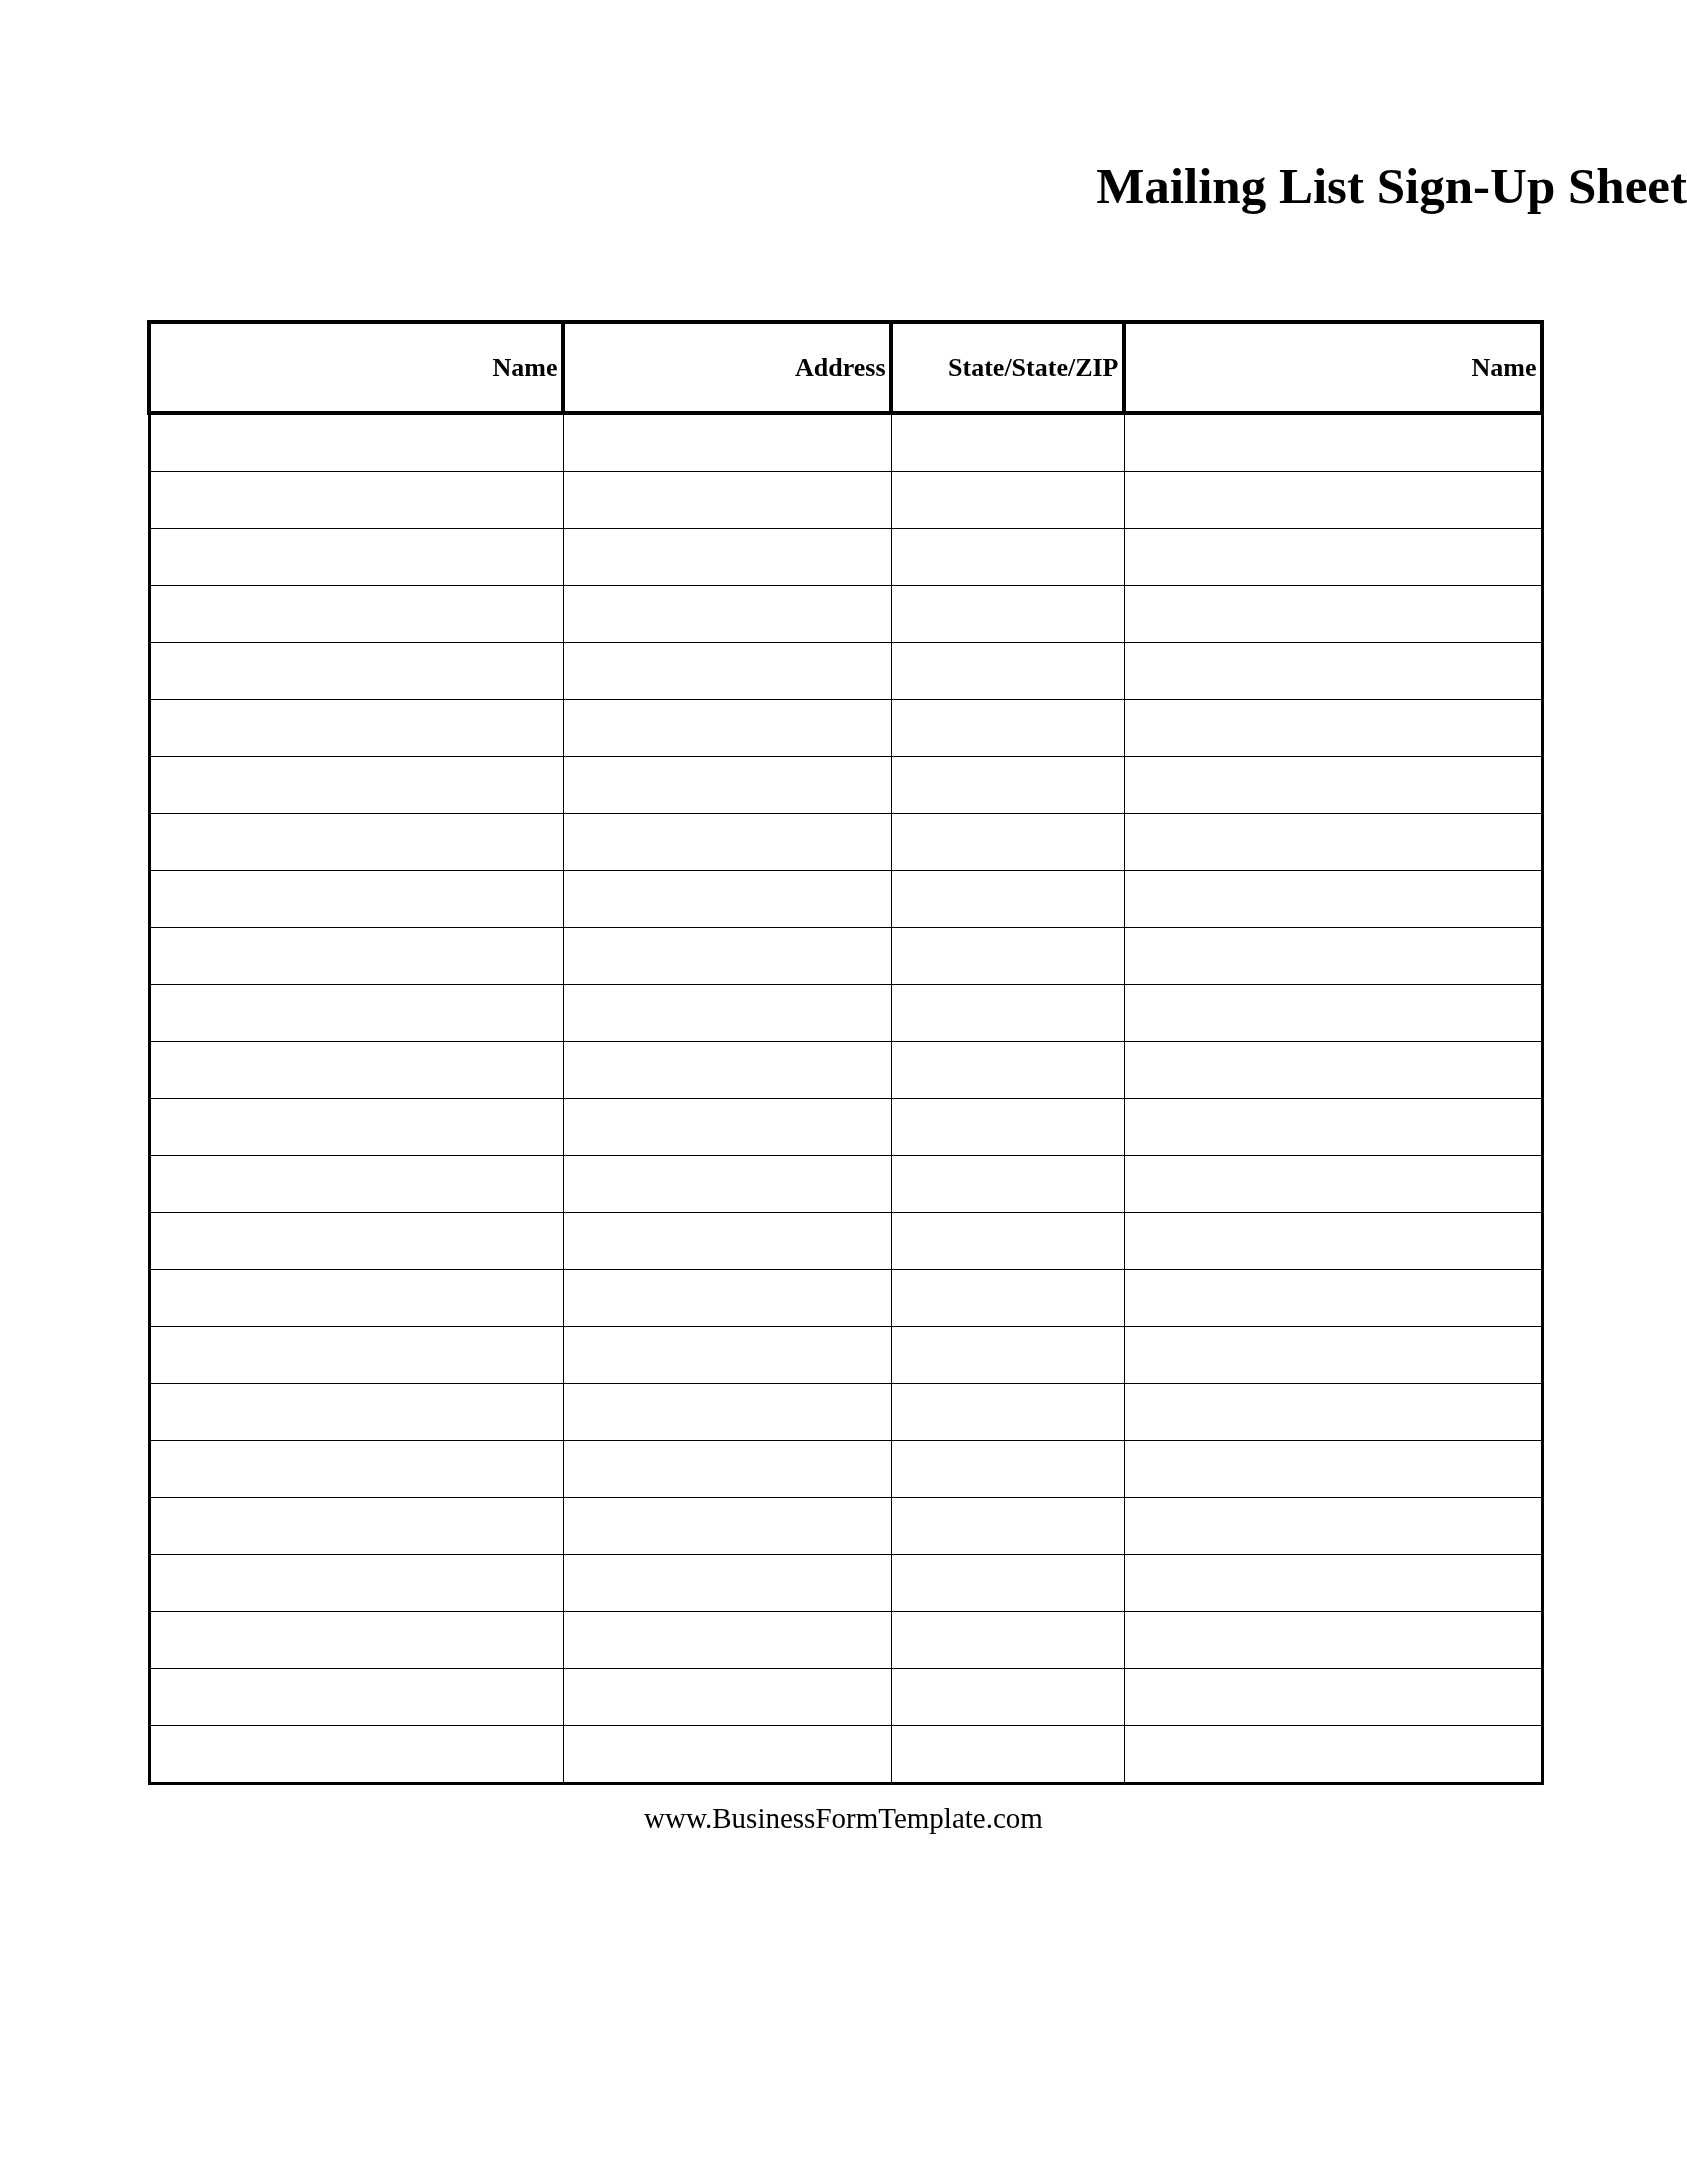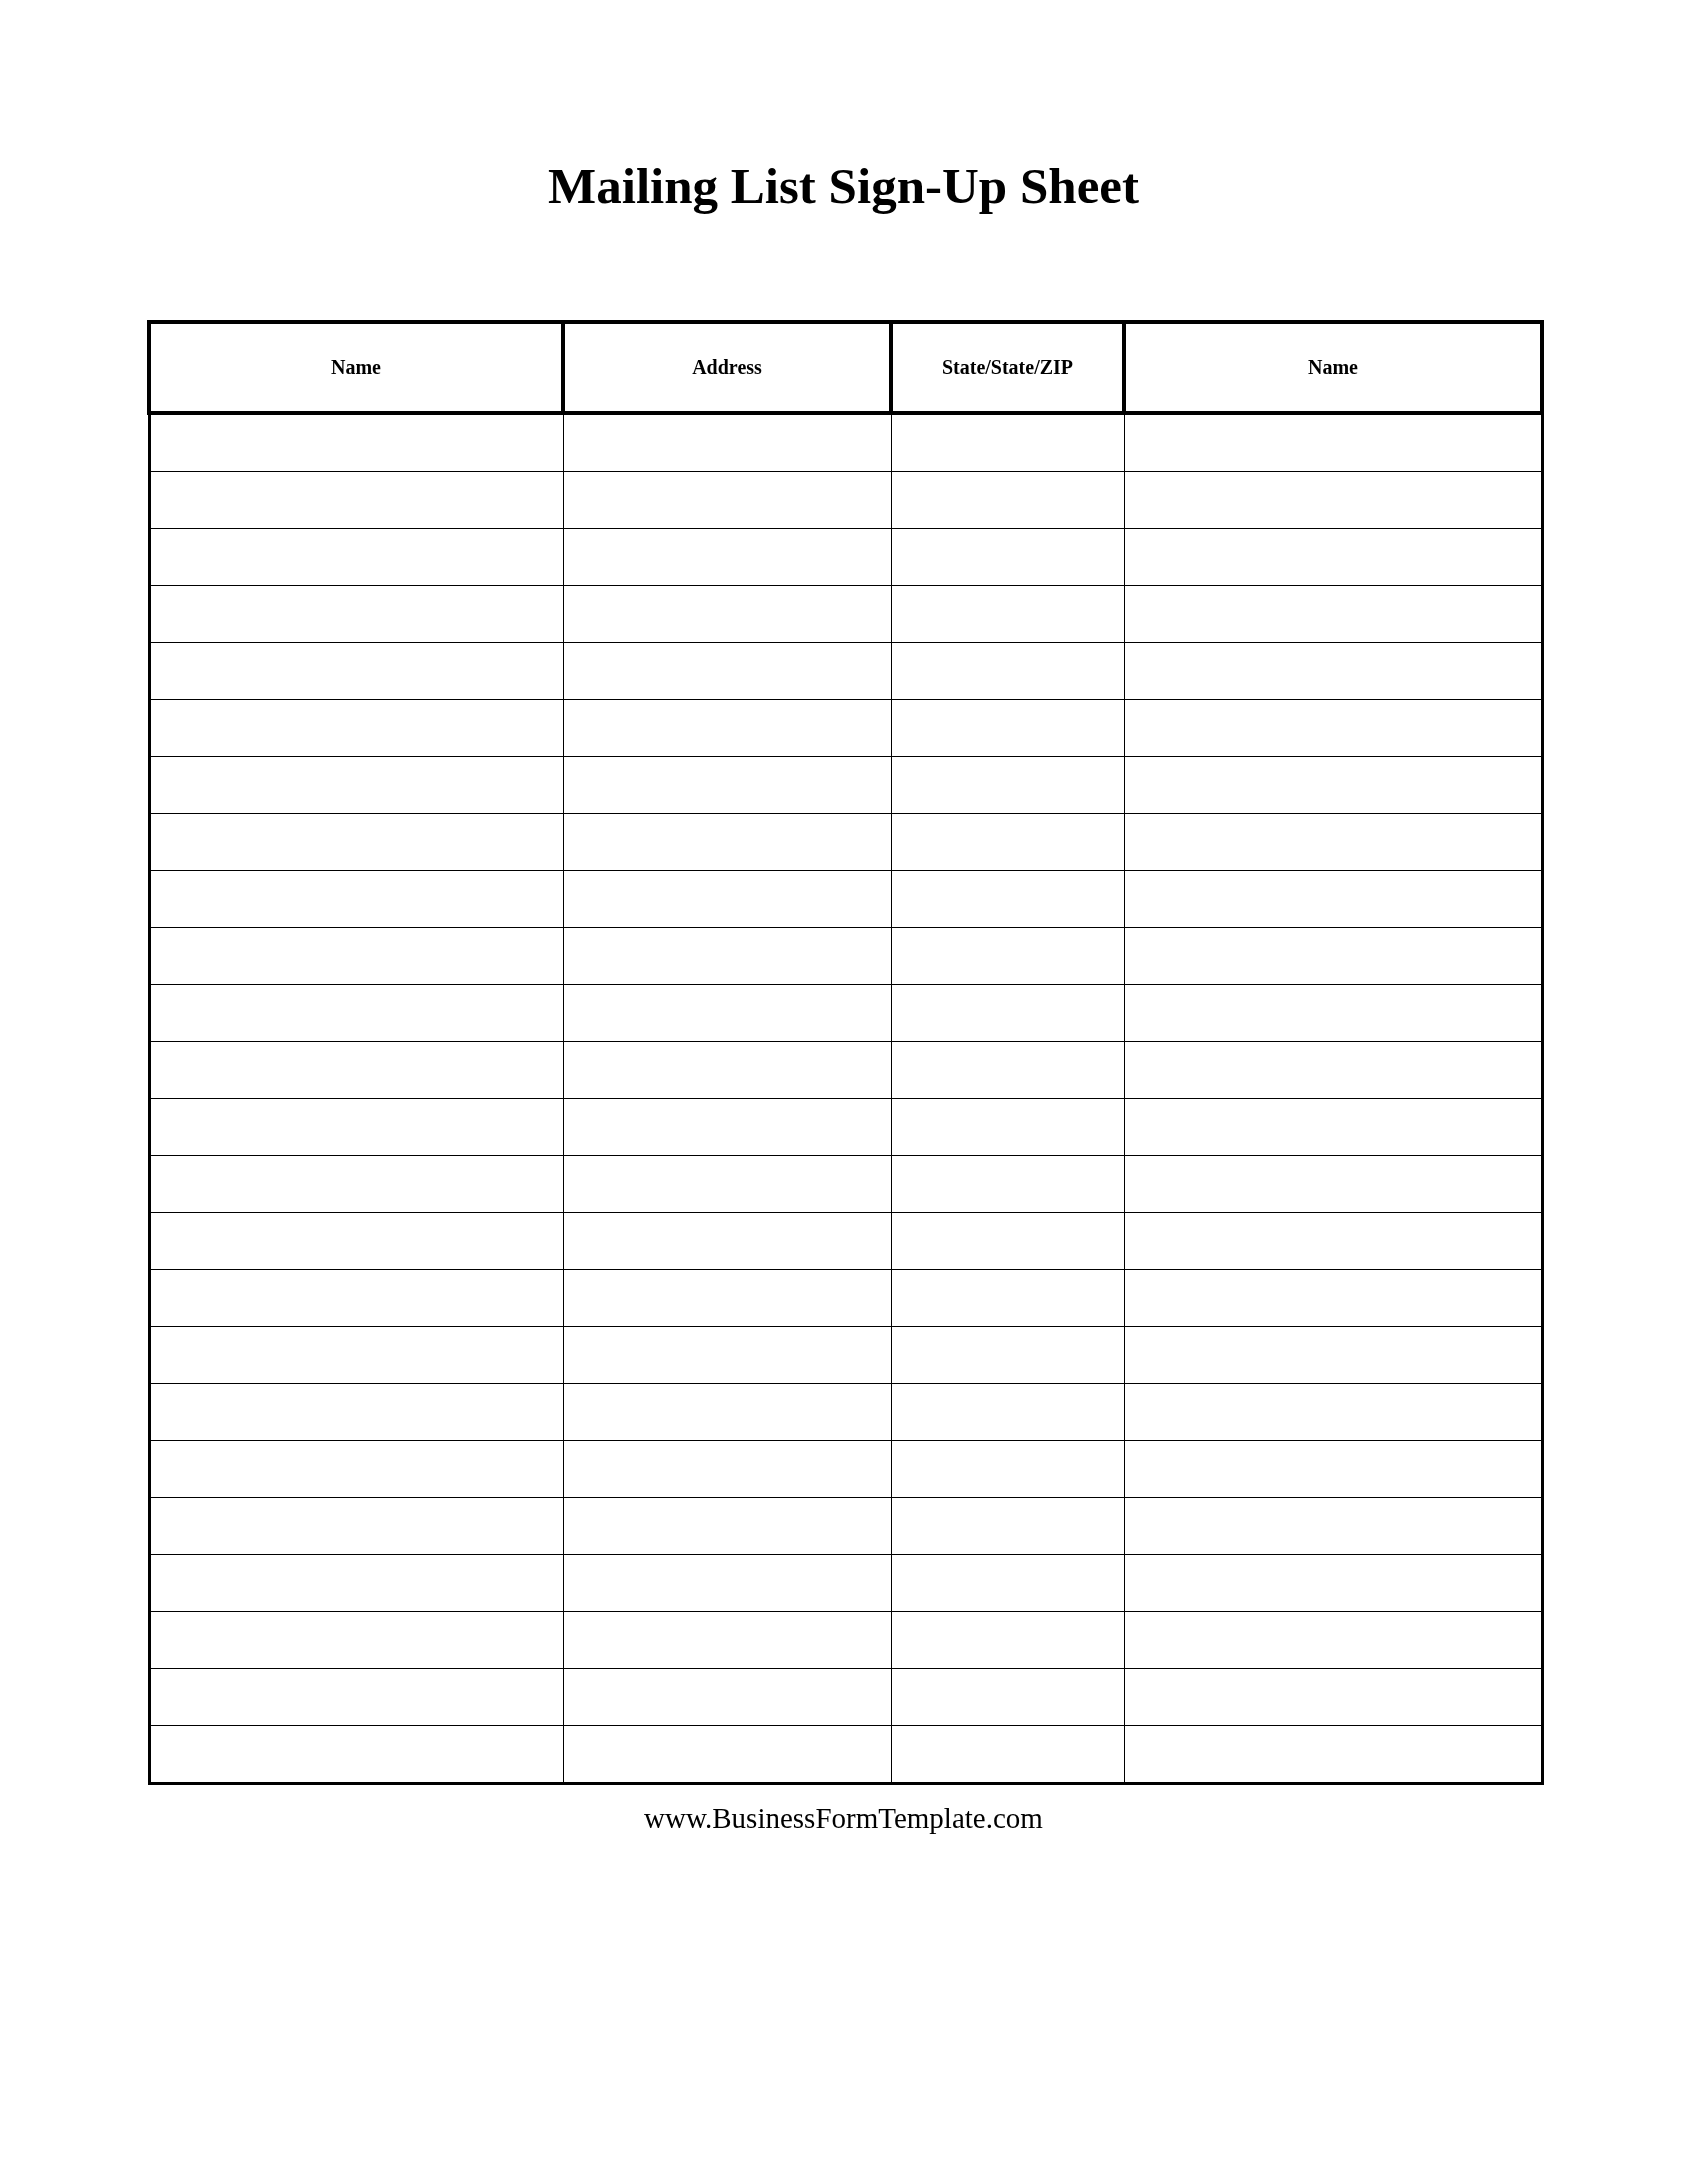--- a/index.html
+++ b/index.html
@@ -21,7 +21,7 @@
     top: 161px;
     left: 0;
     width: 100%;
-    text-align: center;
+    text-align: right;
     font-size: 51px;
     line-height: 51px;
     font-weight: bold;

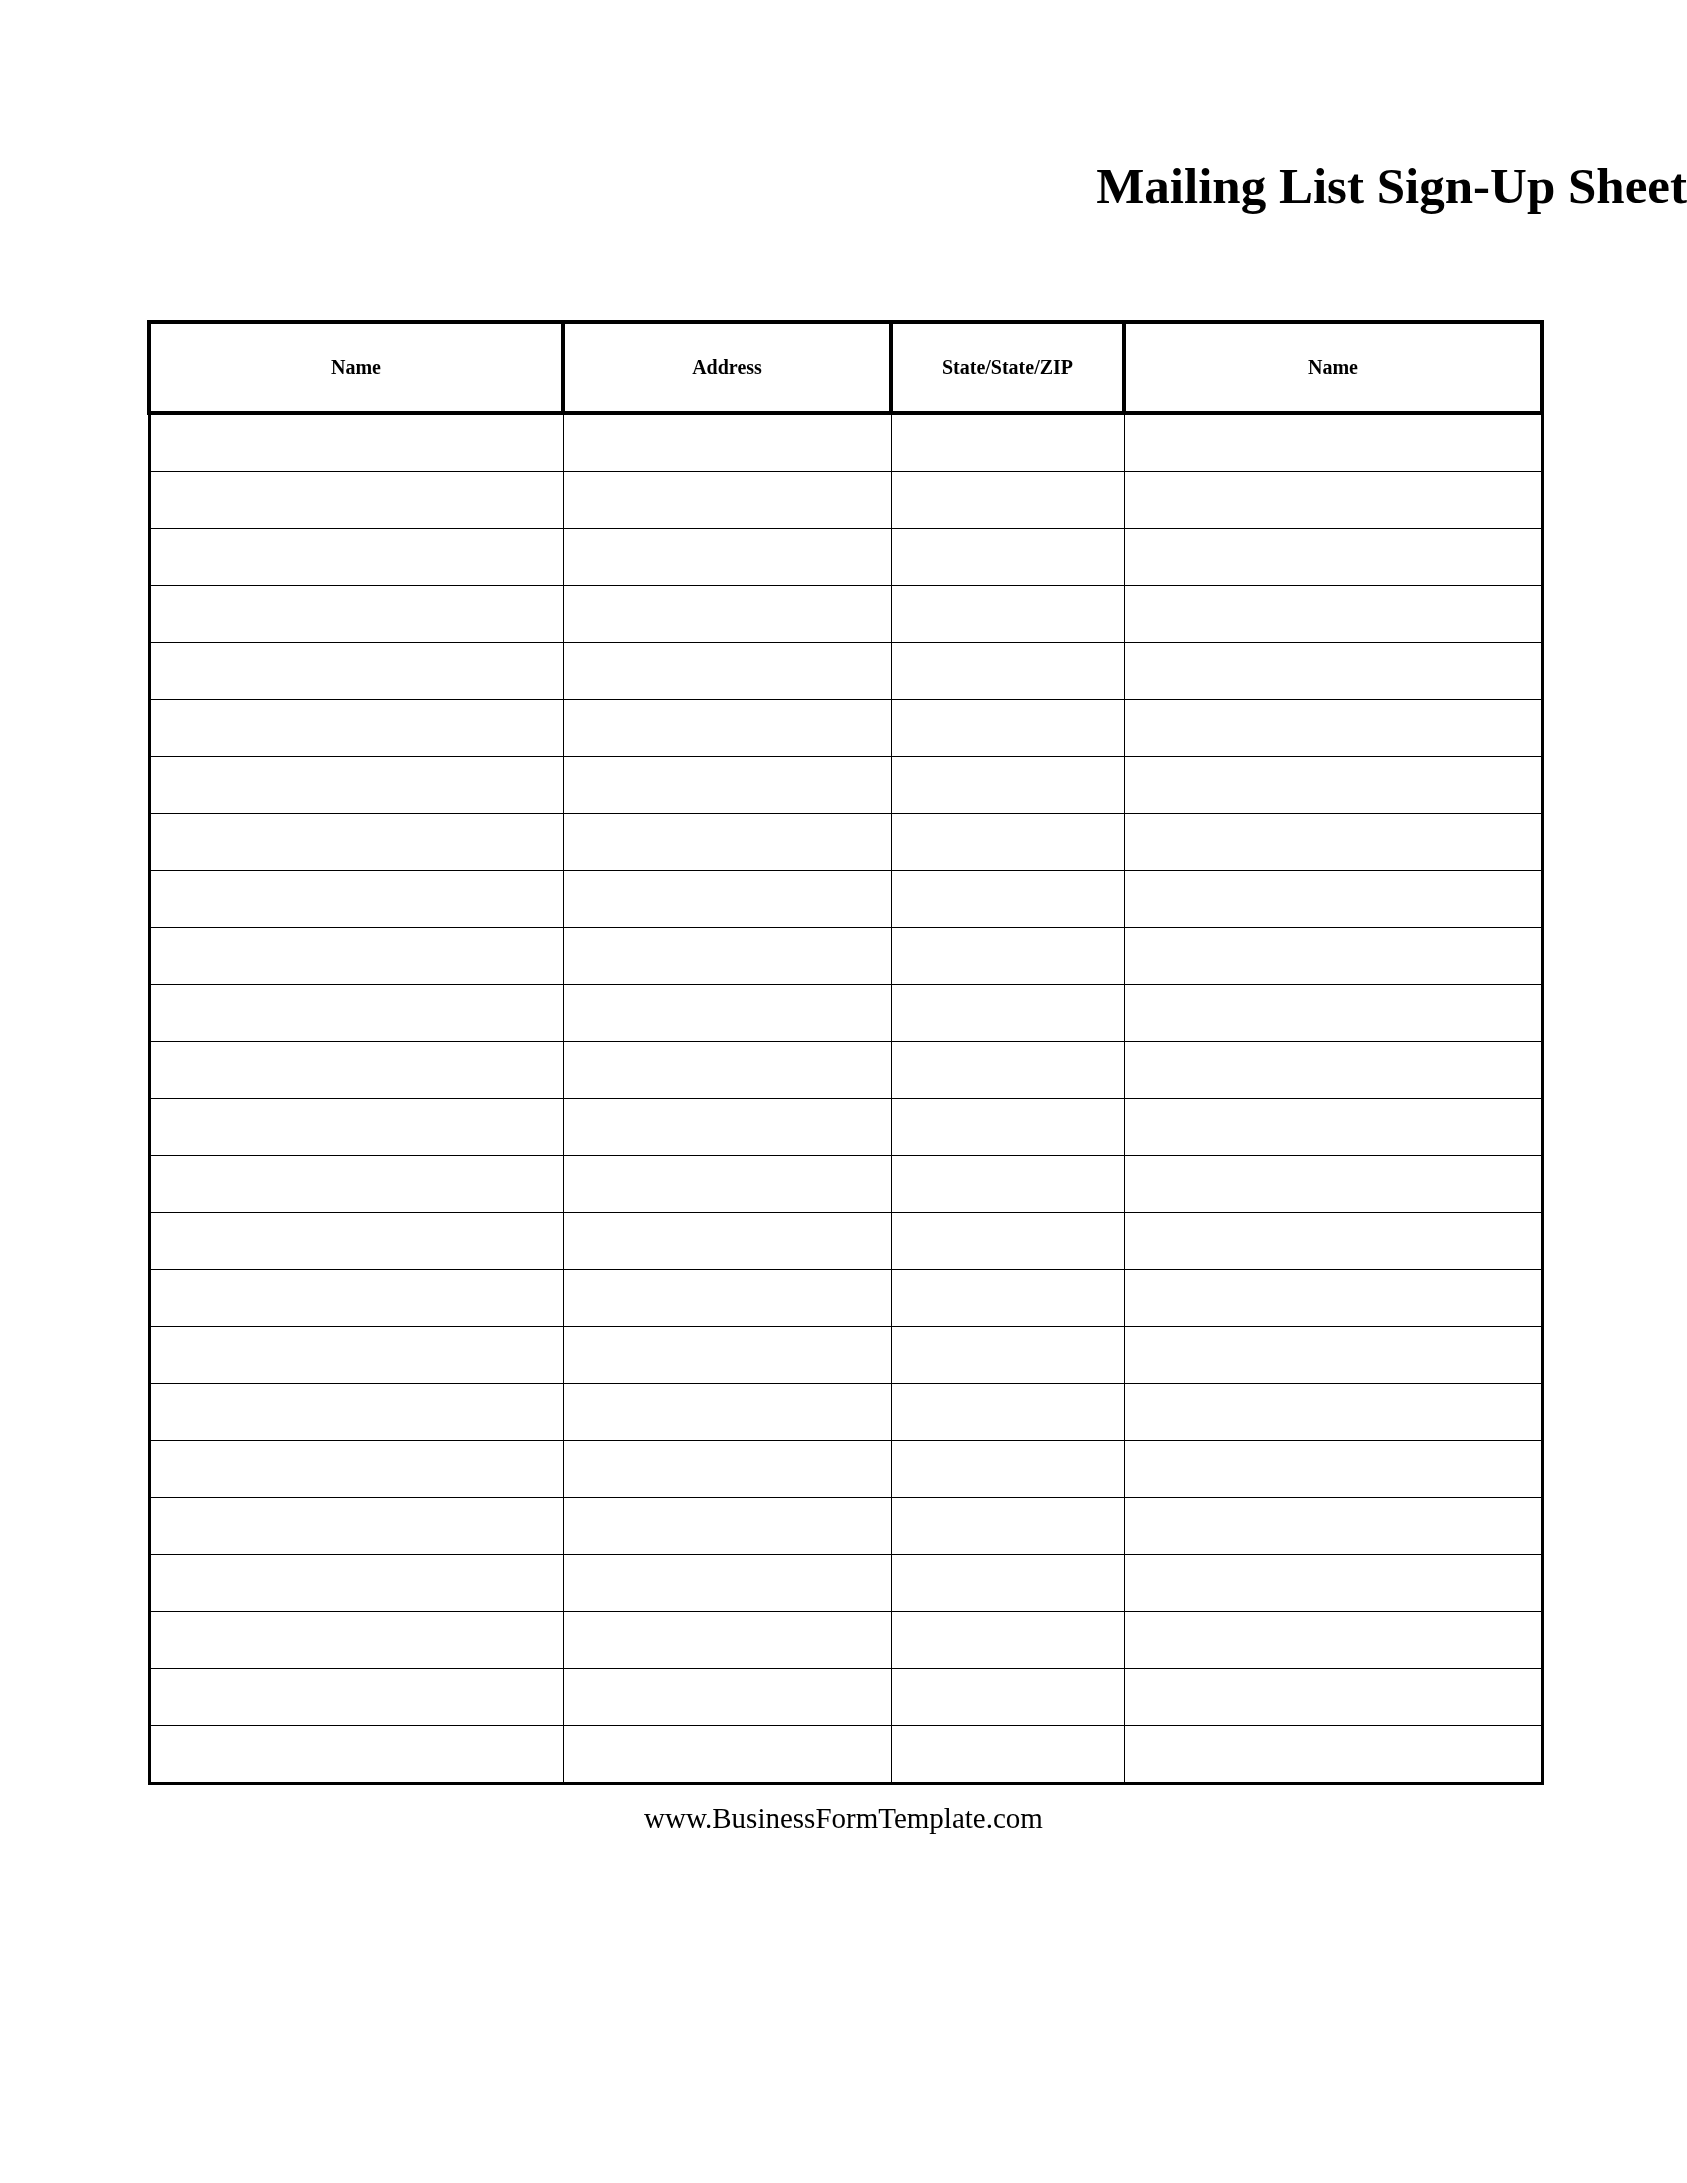--- a/index.html
+++ b/index.html
@@ -44,9 +44,9 @@
   table.signup-table thead th {
     border: 4.4px solid #000000;
     height: 87px;
-    font-size: 20px;
+    font-size: 26px;
     font-weight: bold;
-    text-align: center;
+    text-align: right;
     vertical-align: middle;
     padding: 0 3.5px;
     background: #ffffff;

